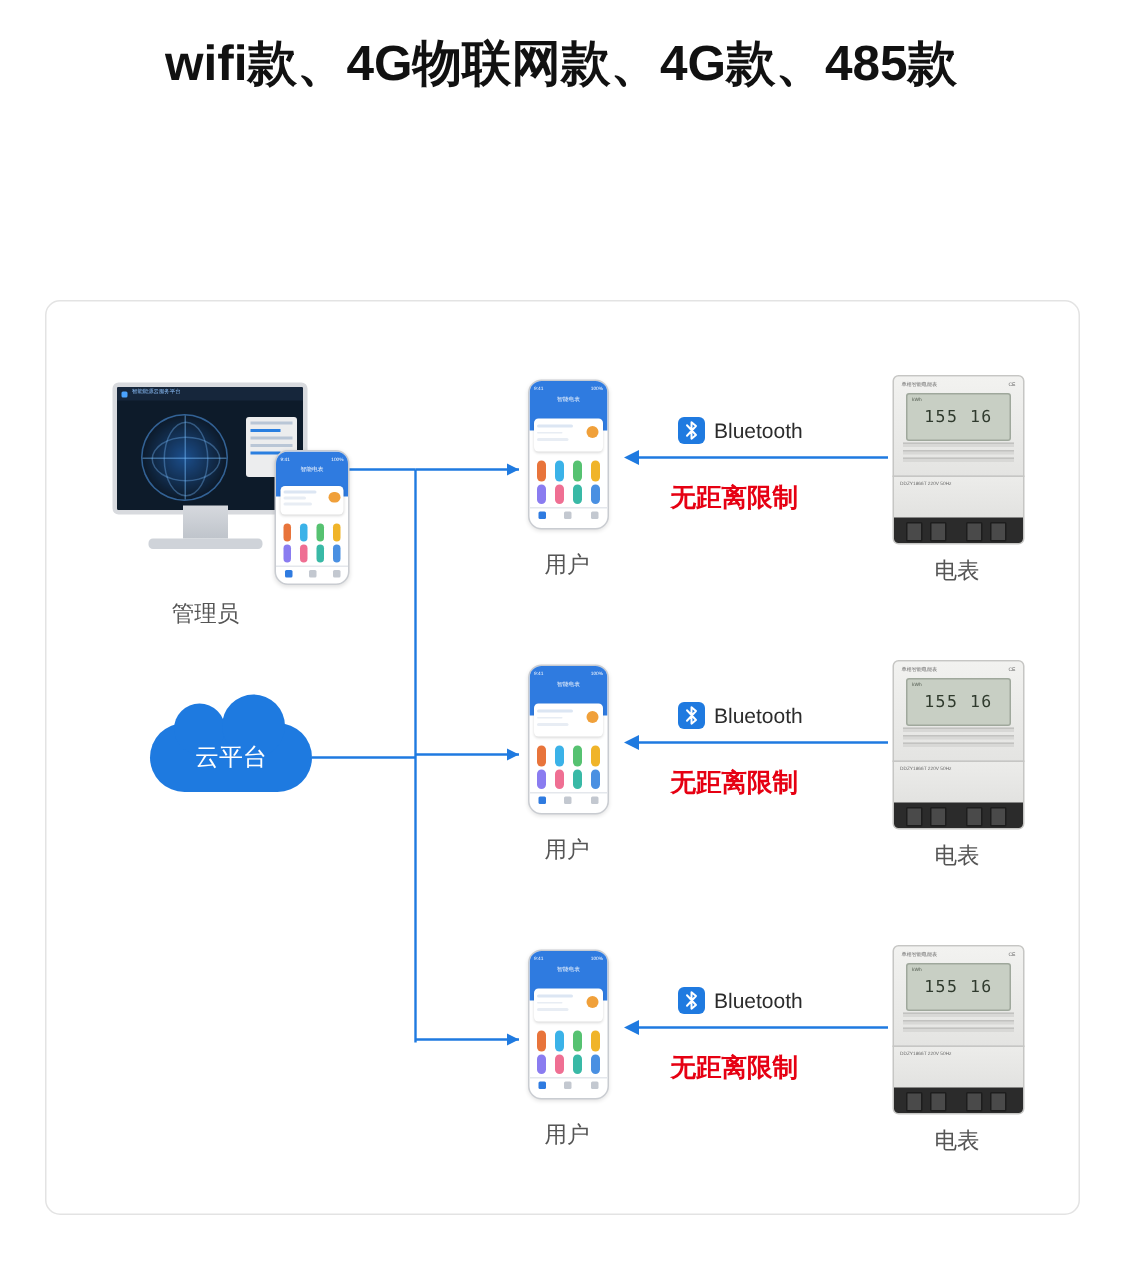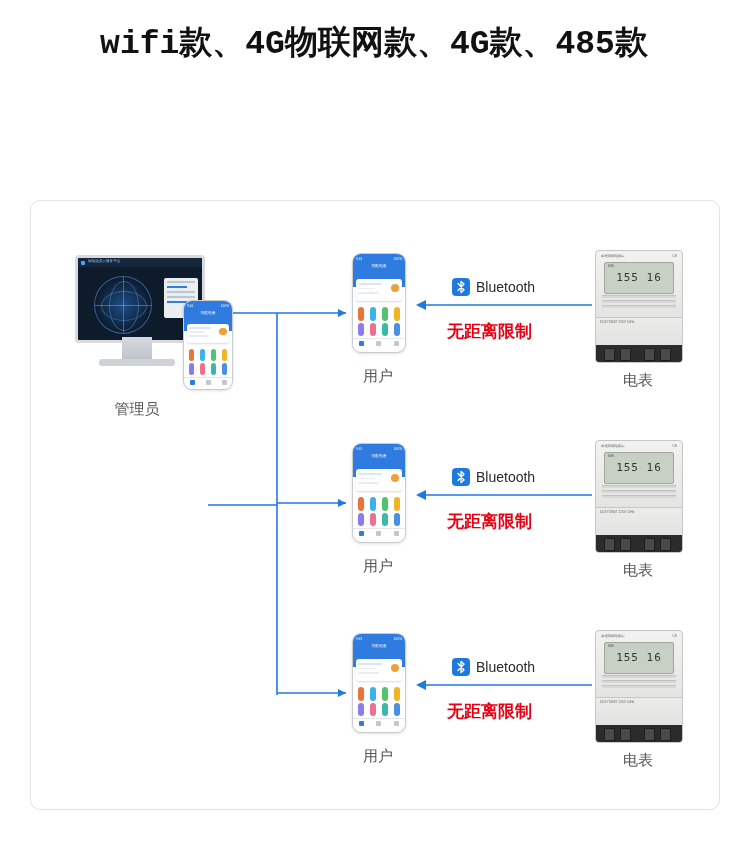--- a/index.html
+++ b/index.html
@@ -27,7 +27,6 @@
     font-weight: bold;
     color: #111111;
     letter-spacing: 0px;
-    font-family: Liberation Mono, monospace;
   }
   .desc {
     position: absolute;

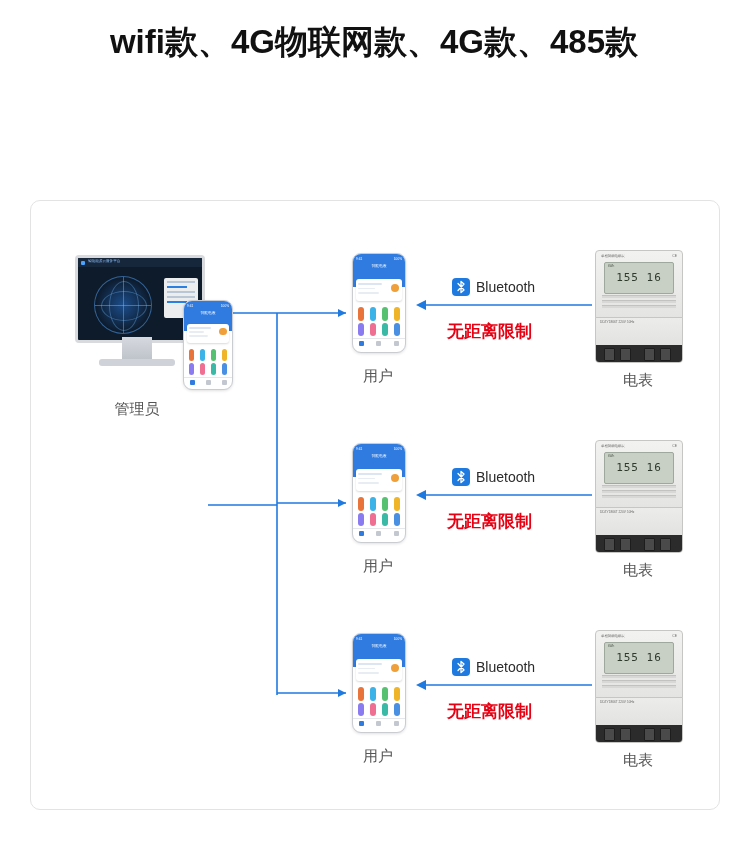--- a/index.html
+++ b/index.html
@@ -393,6 +393,9 @@
     </div>
   </div>
 
+  <div class="abs cloud">
+    <span>云平台</span>
+  </div>
 
   <div class="abs phone user-phone up1">
     <div class="ph-head"></div>

